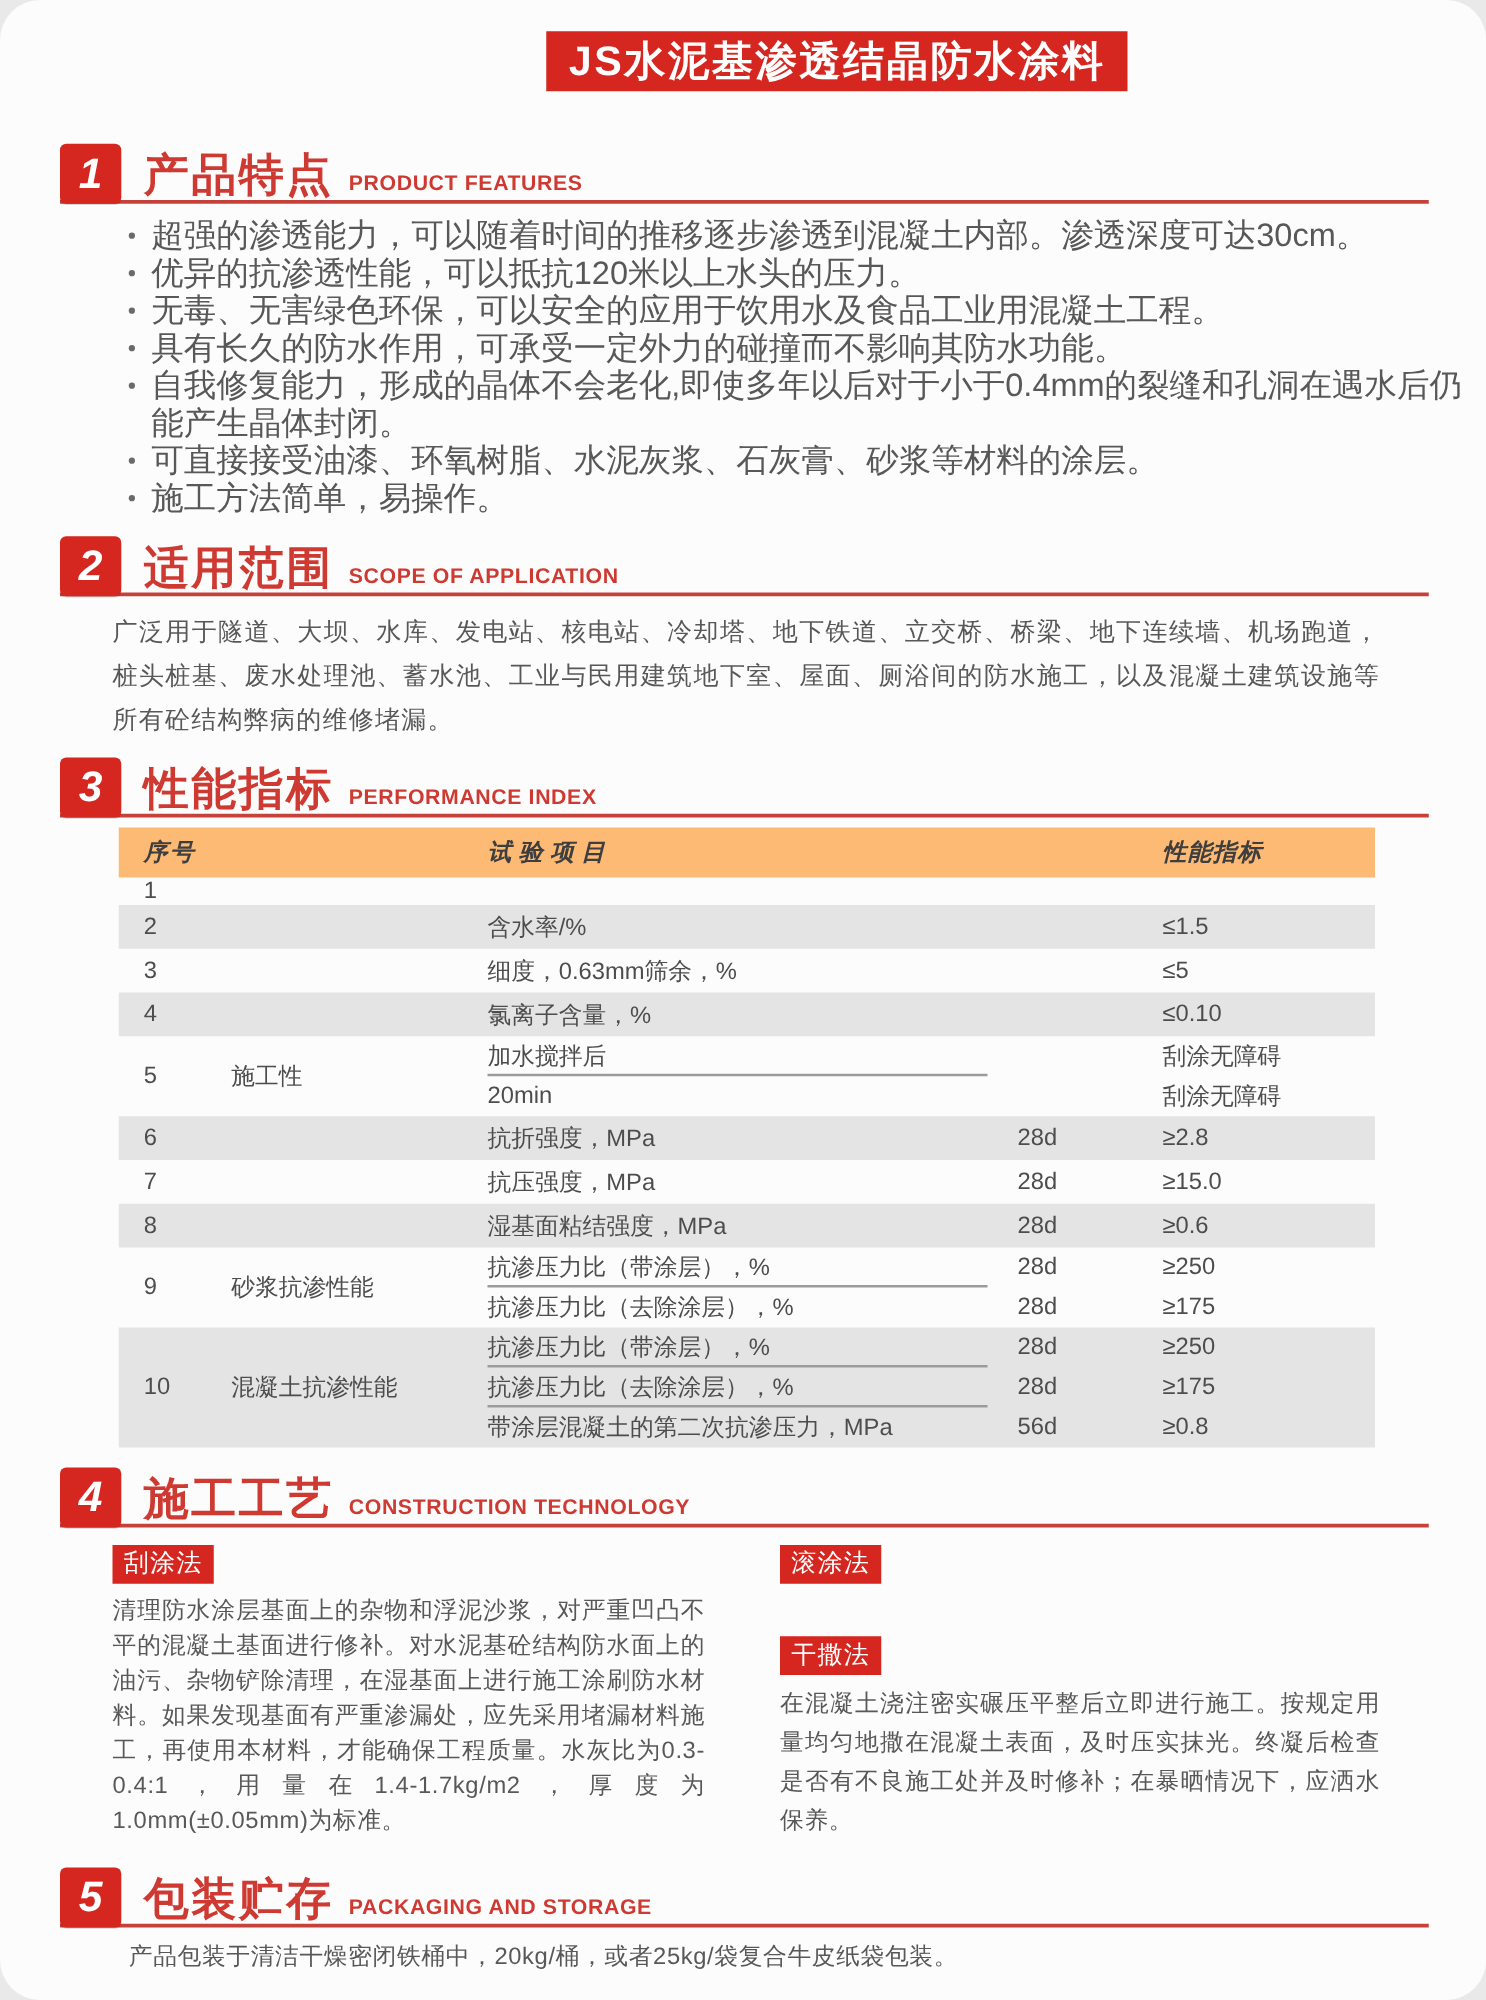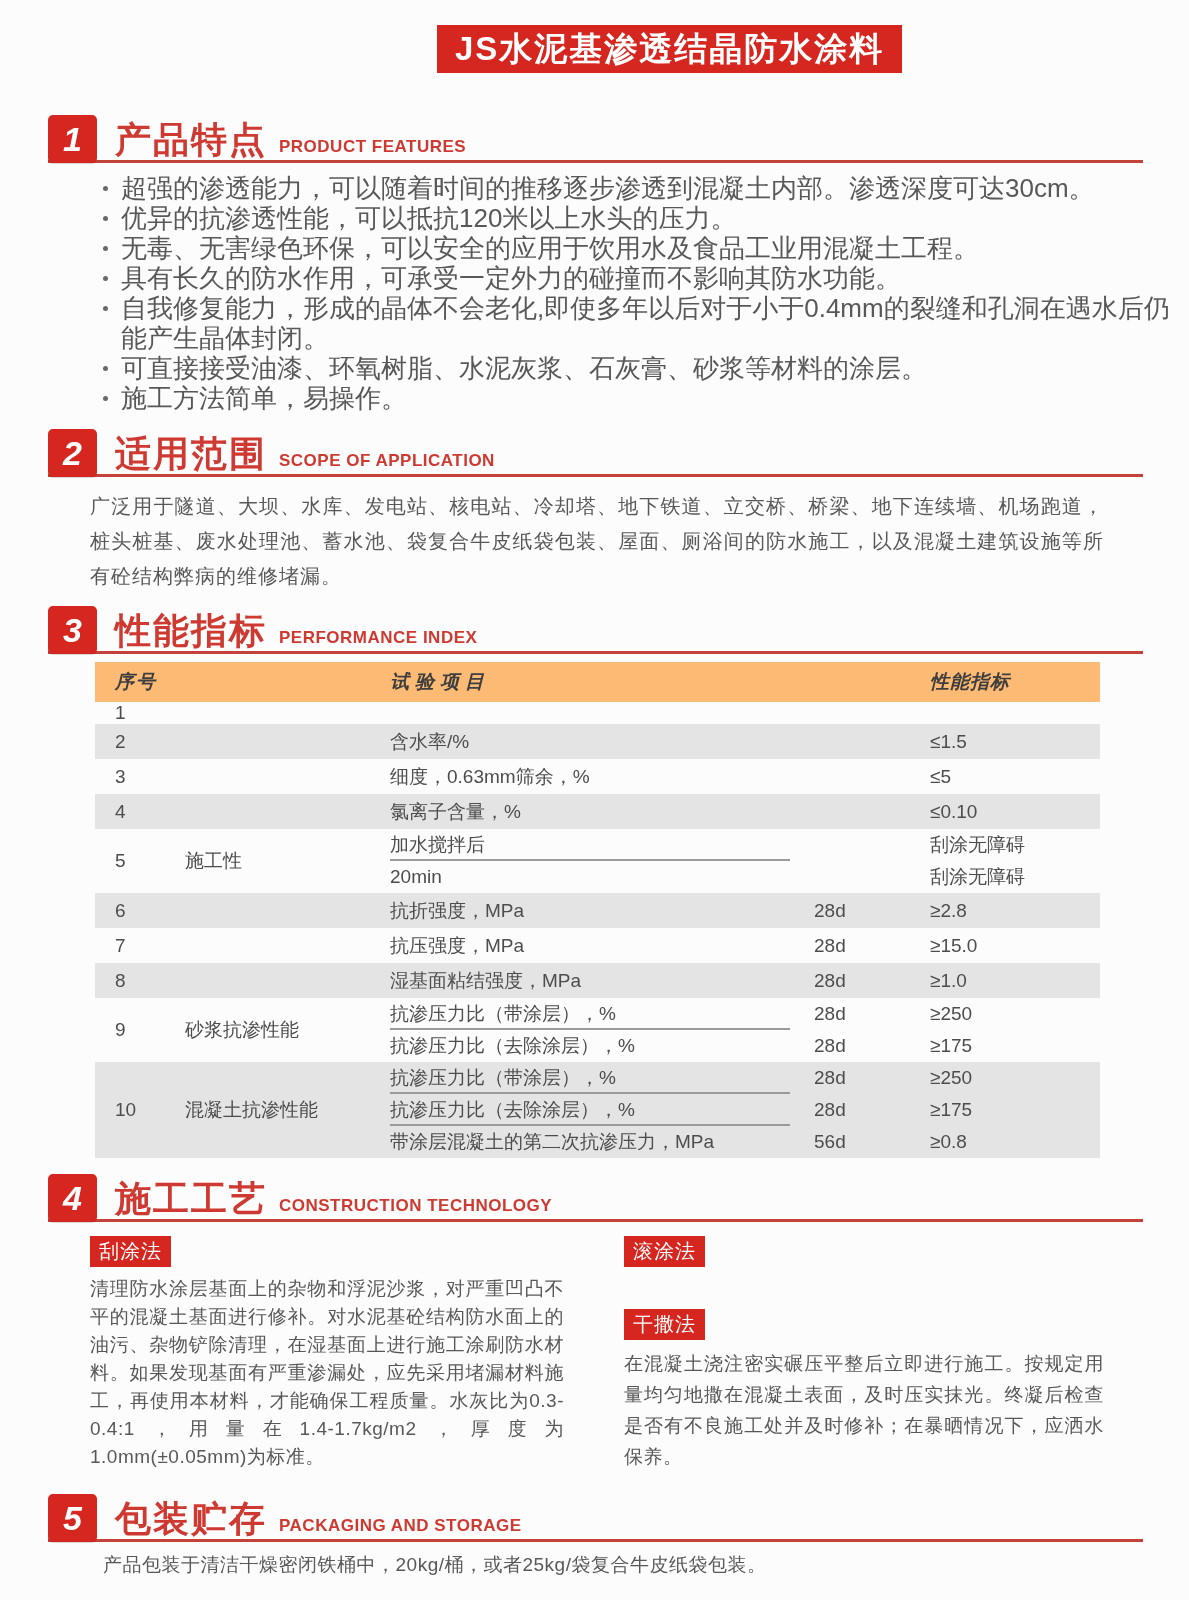--- a/index.html
+++ b/index.html
@@ -4,7 +4,7 @@
 <style>
   html,body{margin:0;padding:0;}
   body{background:#e9e9e9;font-family:"Liberation Sans","DejaVu Sans",sans-serif;}
-  .page{position:relative;width:1189px;height:1600px;margin:0 auto;background:#fcfcfc;overflow:hidden;color:#4f4f4f;}
+  .page{position:relative;width:1189px;height:1600px;margin:0 auto;background:#fcfcfc;overflow:hidden;color:#4f4f4f;border-radius:32px;}
 
   
   .banner{display:inline-block;margin:25px 0 0 437px;background:#d5261f;color:#fff;

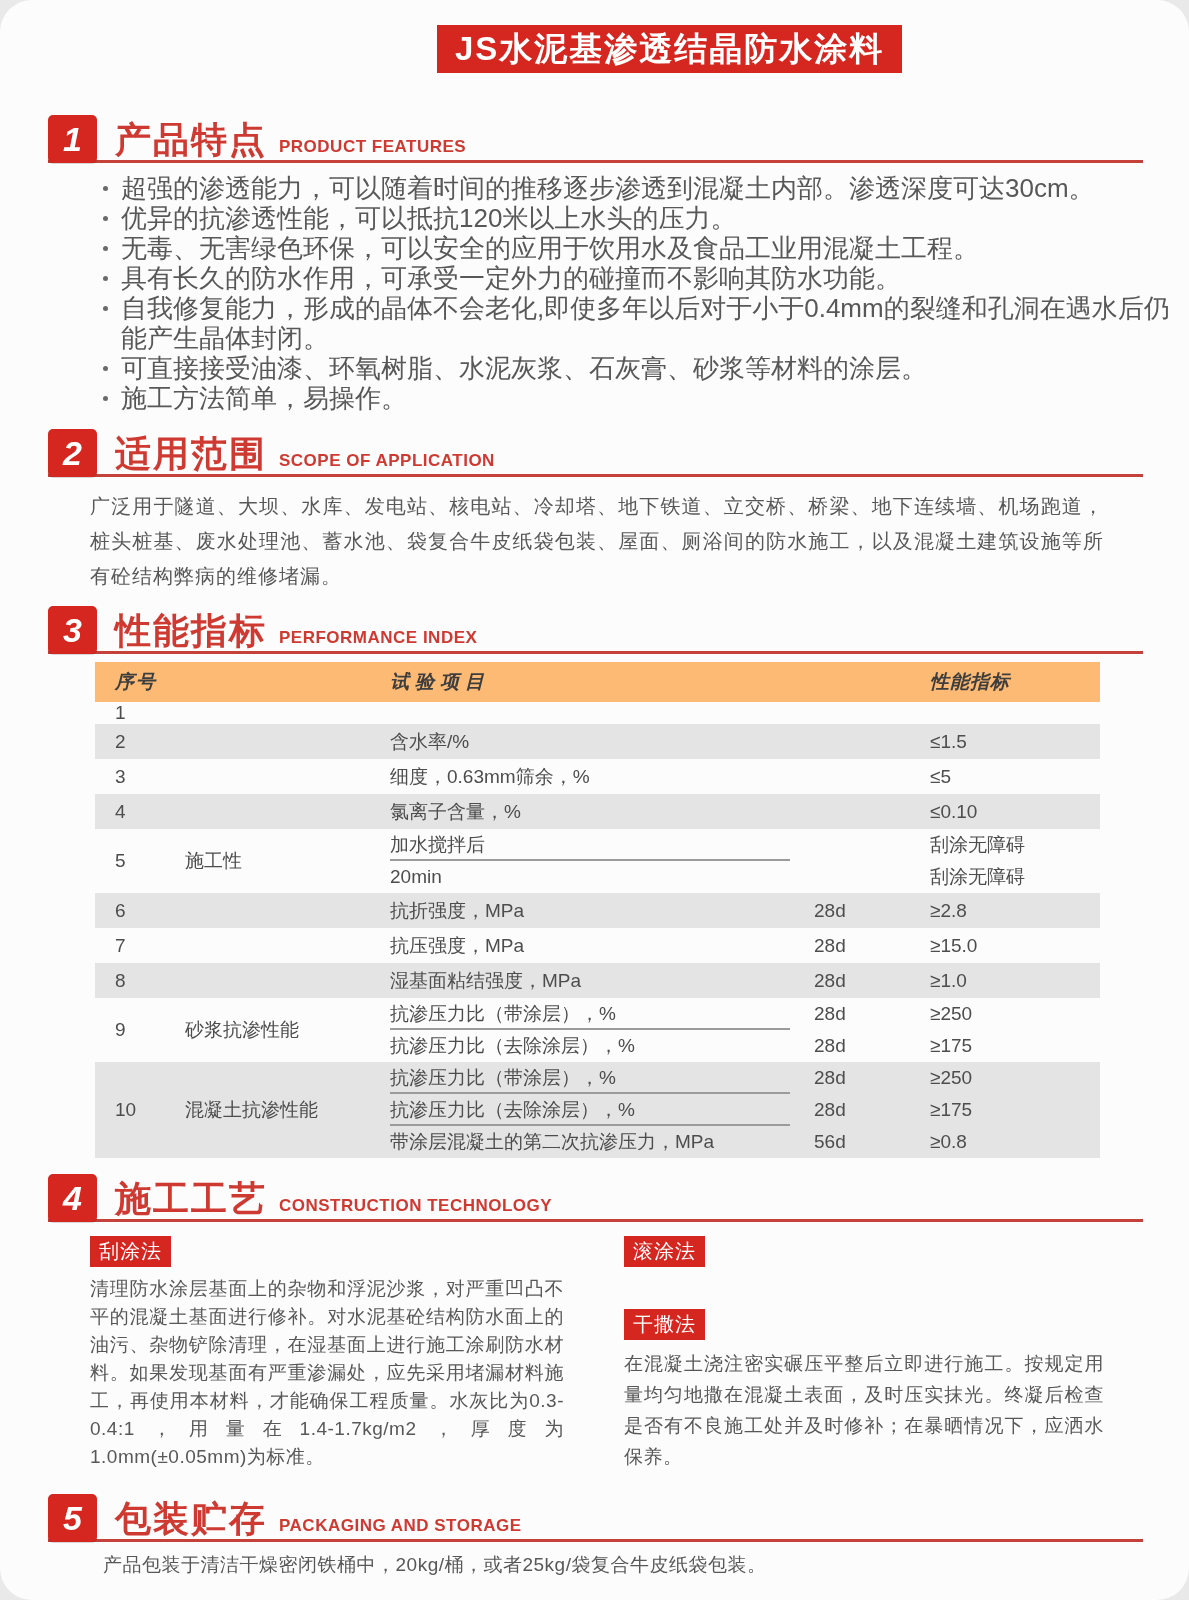--- a/index.html
+++ b/index.html
@@ -116,7 +116,7 @@
     <div class="sec-sub">SCOPE OF APPLICATION</div>
   </div>
 
-  <p class="scope">广泛用于隧道、大坝、水库、发电站、核电站、冷却塔、地下铁道、立交桥、桥梁、地下连续墙、机场跑道，桩头桩基、废水处理池、蓄水池、袋复合牛皮纸袋包装、屋面、厕浴间的防水施工，以及混凝土建筑设施等所有砼结构弊病的维修堵漏。</p>
+  <p class="scope">广泛用于隧道、大坝、水库、发电站、核电站、冷却塔、地下铁道、立交桥、桥梁、地下连续墙、机场跑道，桩头桩基、废水处理池、蓄水池、工业与民用建筑地下室、屋面、厕浴间的防水施工，以及混凝土建筑设施等所有砼结构弊病的维修堵漏。</p>
 
   
   <div class="sec-head mt-s3">

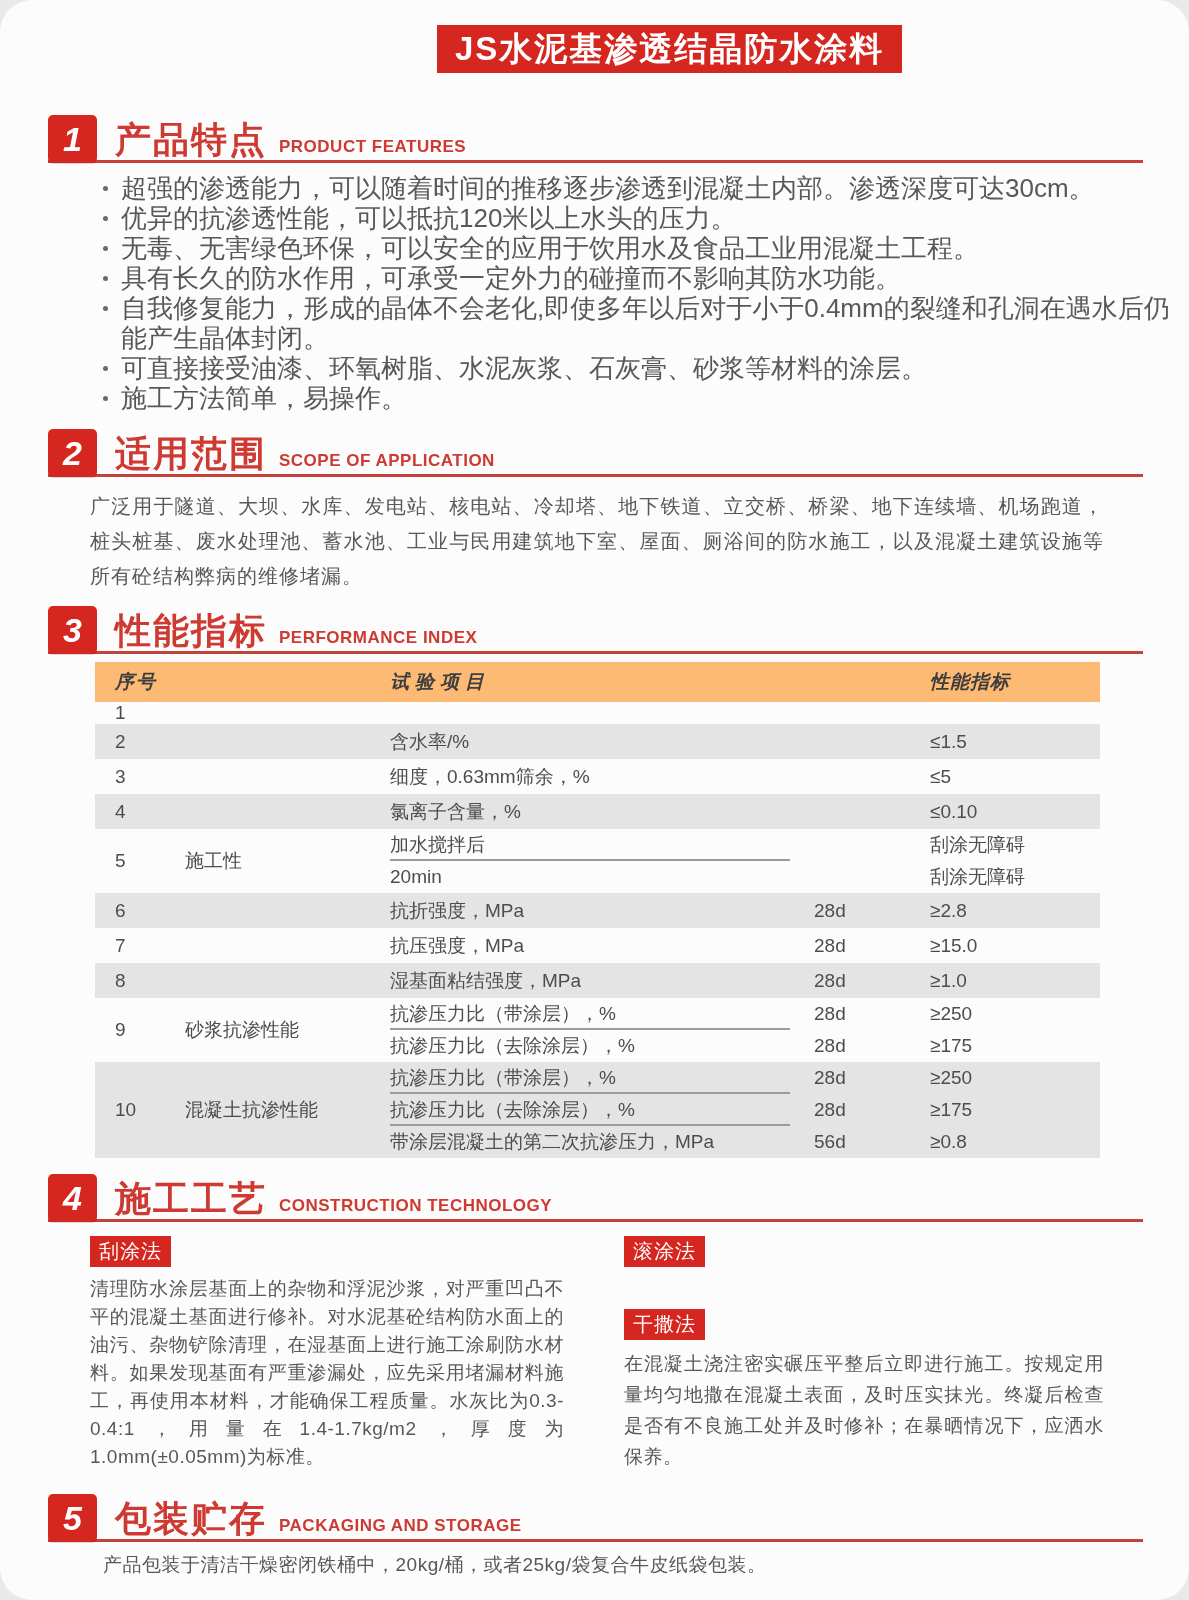--- a/index.html
+++ b/index.html
@@ -220,7 +220,7 @@
           <div class="g-sub">
             <div class="s-item">湿基面粘结强度，MPa</div>
             <div class="s-age">28d</div>
-            <div class="s-val">≥1.0</div>
+            <div class="s-val">≥0.6</div>
           </div>
         </div>
       </div>

